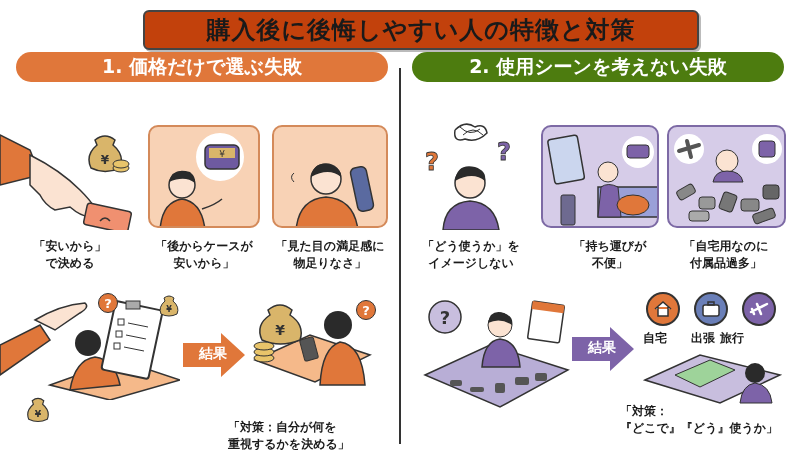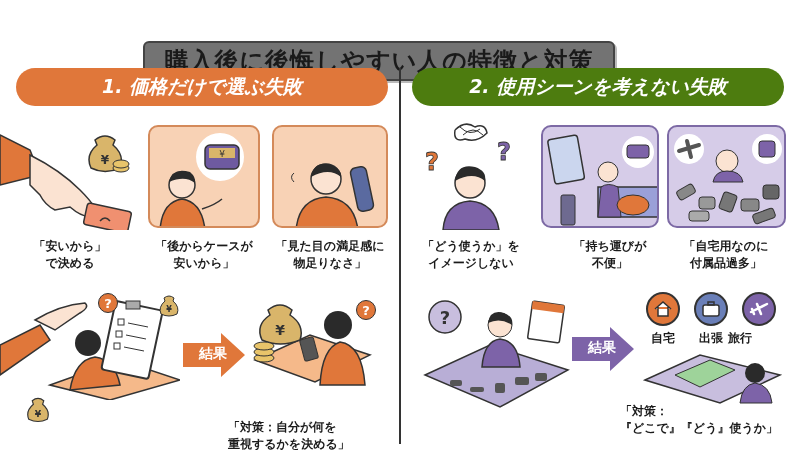--- a/index.html
+++ b/index.html
@@ -7,11 +7,11 @@
   body { font-family: "DejaVu Sans", "Liberation Sans", sans-serif; color: #1a1a1a; position: relative; }
 
   .title-box {
-    position: absolute; left: 143px; top: 10px; width: 472px; height: 40px;
-    border: 2px solid #444; border-radius: 6px; background: #737373;
+    position: absolute; left: 143px; top: 10px; width: 556px; height: 40px;
+    border: 2px solid #444; border-radius: 6px; background: #c2410c;
     box-shadow: 2px 2px 0 #bbb;
     display: flex; align-items: center; justify-content: center;
-    font-size: 24px; font-weight: bold; letter-spacing: 1px; margin-top: 31px;
+    font-size: 24px; font-weight: bold; letter-spacing: 1px;
   }
 
   .divider { position: absolute; left: 399px; top: 68px; width: 2px; height: 376px; background: #333; }

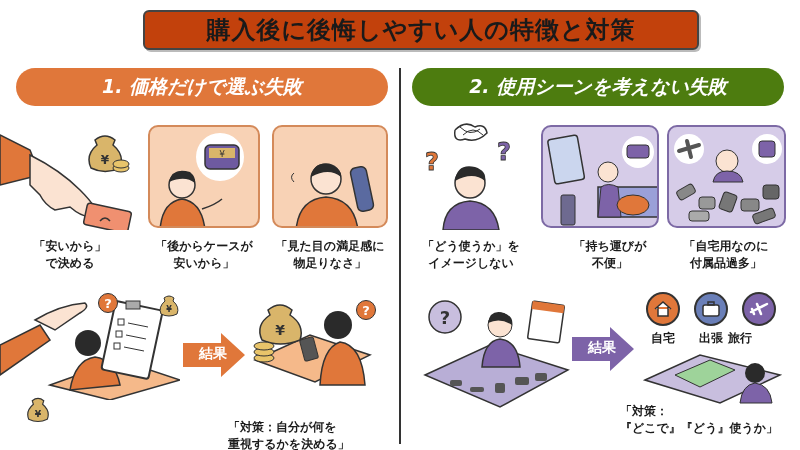--- a/index.html
+++ b/index.html
@@ -17,9 +17,9 @@
   .divider { position: absolute; left: 399px; top: 68px; width: 2px; height: 376px; background: #333; }
 
   .section-banner {
-    position: absolute; top: 68px; height: 38px; border-radius: 19px;
+    position: absolute; top: 52px; height: 30px; border-radius: 19px;
     color: #fff; font-weight: bold; font-size: 19px;
-    display: flex; align-items: center; justify-content: center; font-style: italic;
+    display: flex; align-items: center; justify-content: center;
   }
   .banner-1 { left: 16px; width: 372px; background: #e0773a; }
   .banner-2 { left: 412px; width: 372px; background: #4d7c0f; }

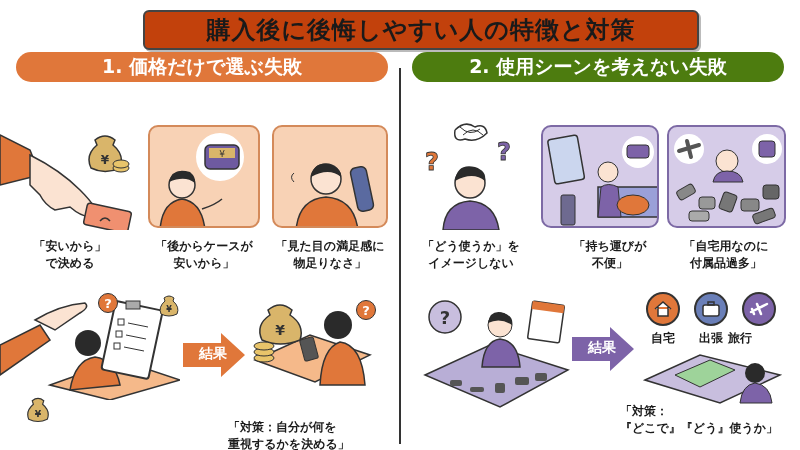--- a/index.html
+++ b/index.html
@@ -48,7 +48,7 @@
     position: absolute; width: 34px; height: 34px; border-radius: 50%;
     border: 2px solid #333; display: flex; align-items: center; justify-content: center;
   }
-  .icon-label { position: absolute; font-size: 12px; font-weight: bold; text-align: center; width: 40px; }
+  .icon-label { position: absolute; font-size: 12px; font-weight: bold; width: 40px; }
 
   .badge-q {
     position: absolute; width: 20px; height: 20px; border-radius: 50%;

